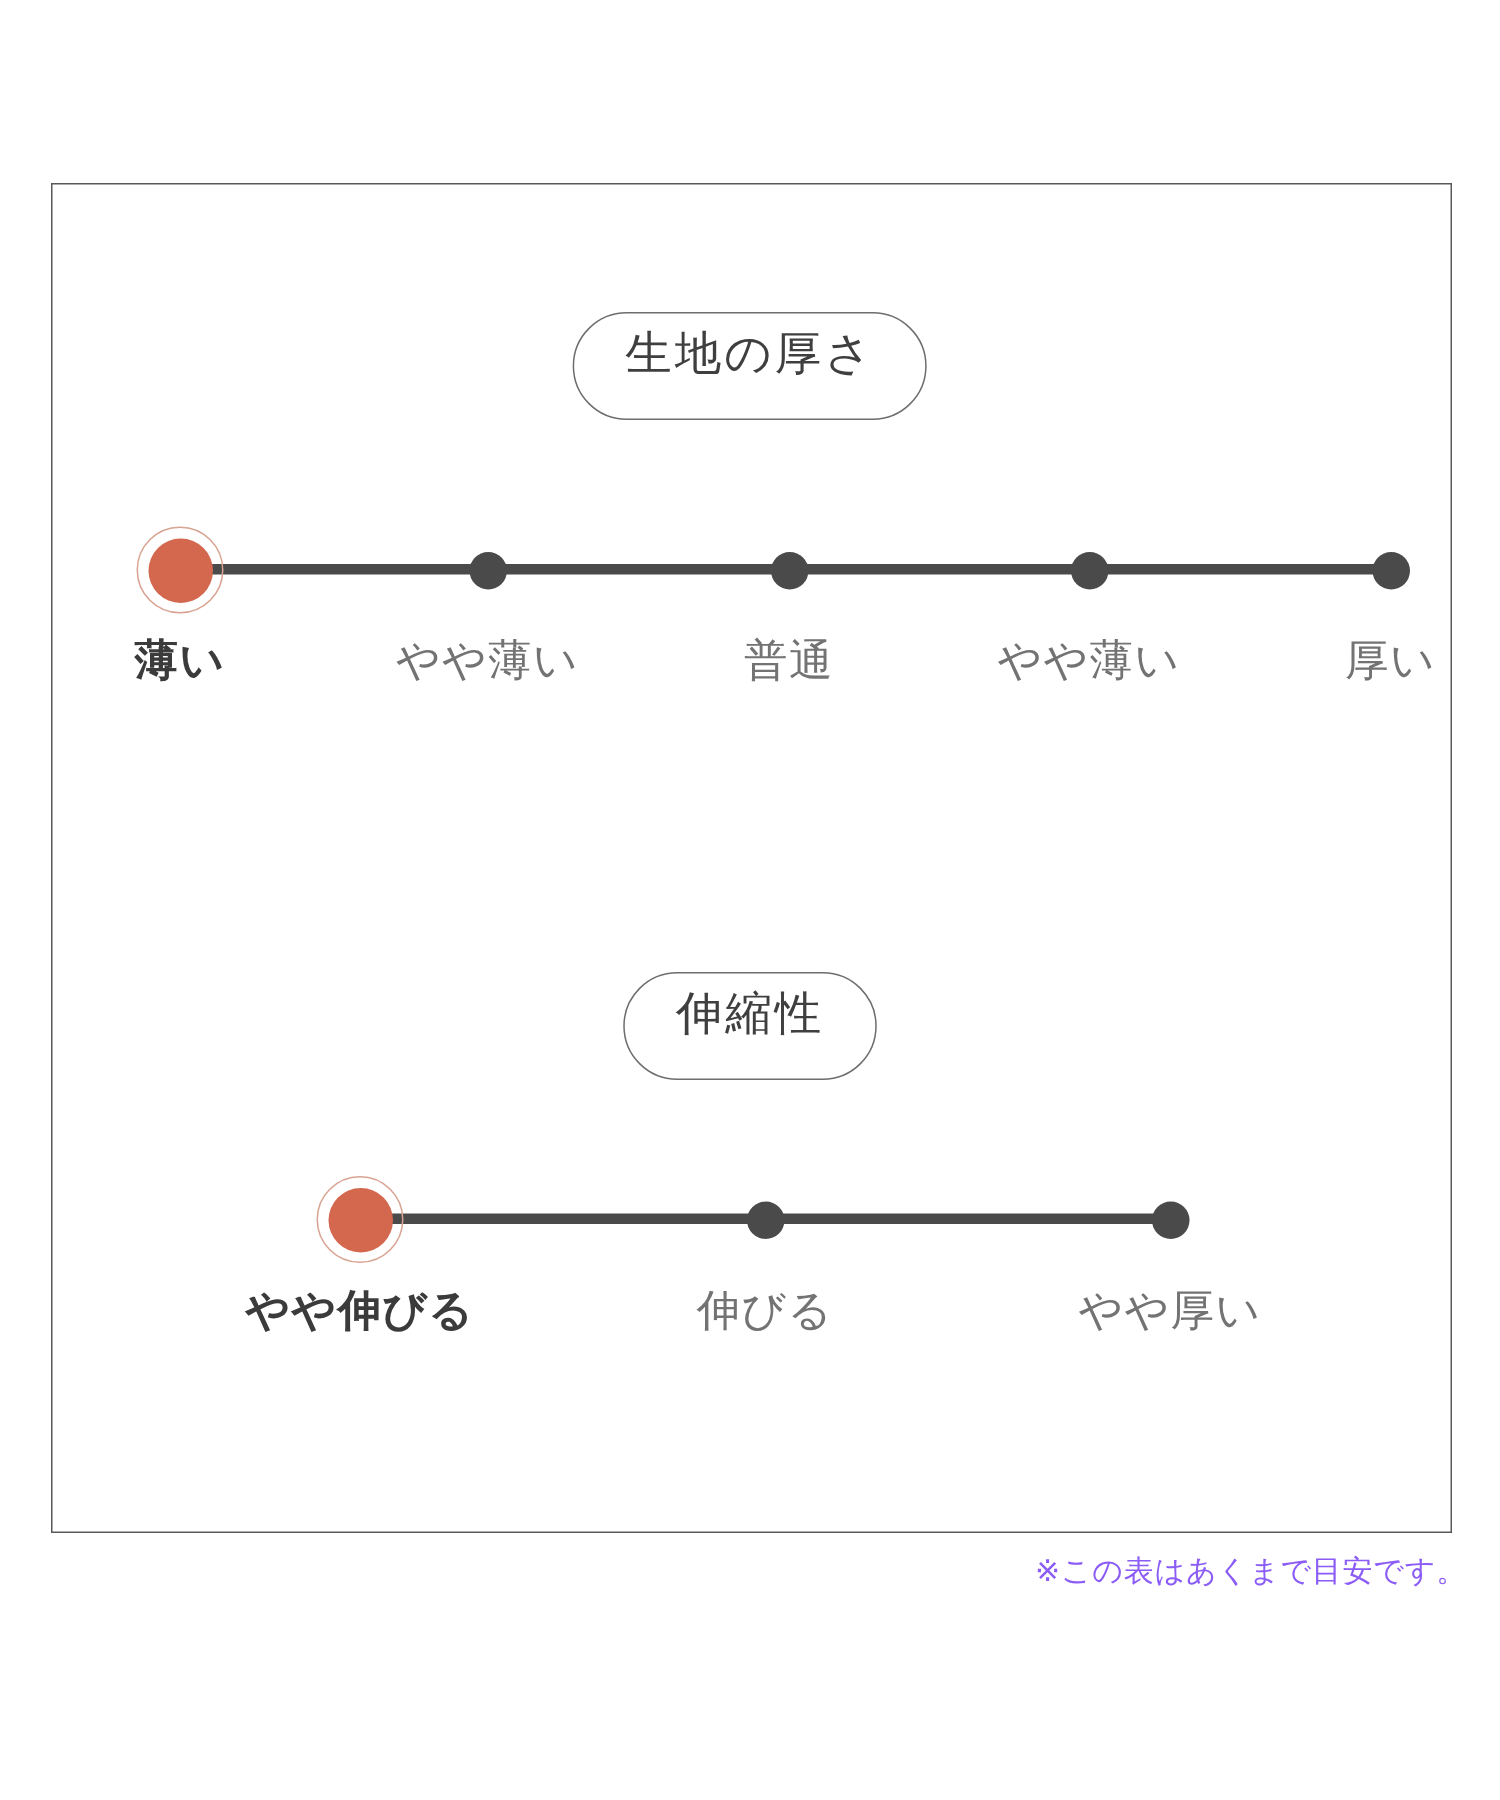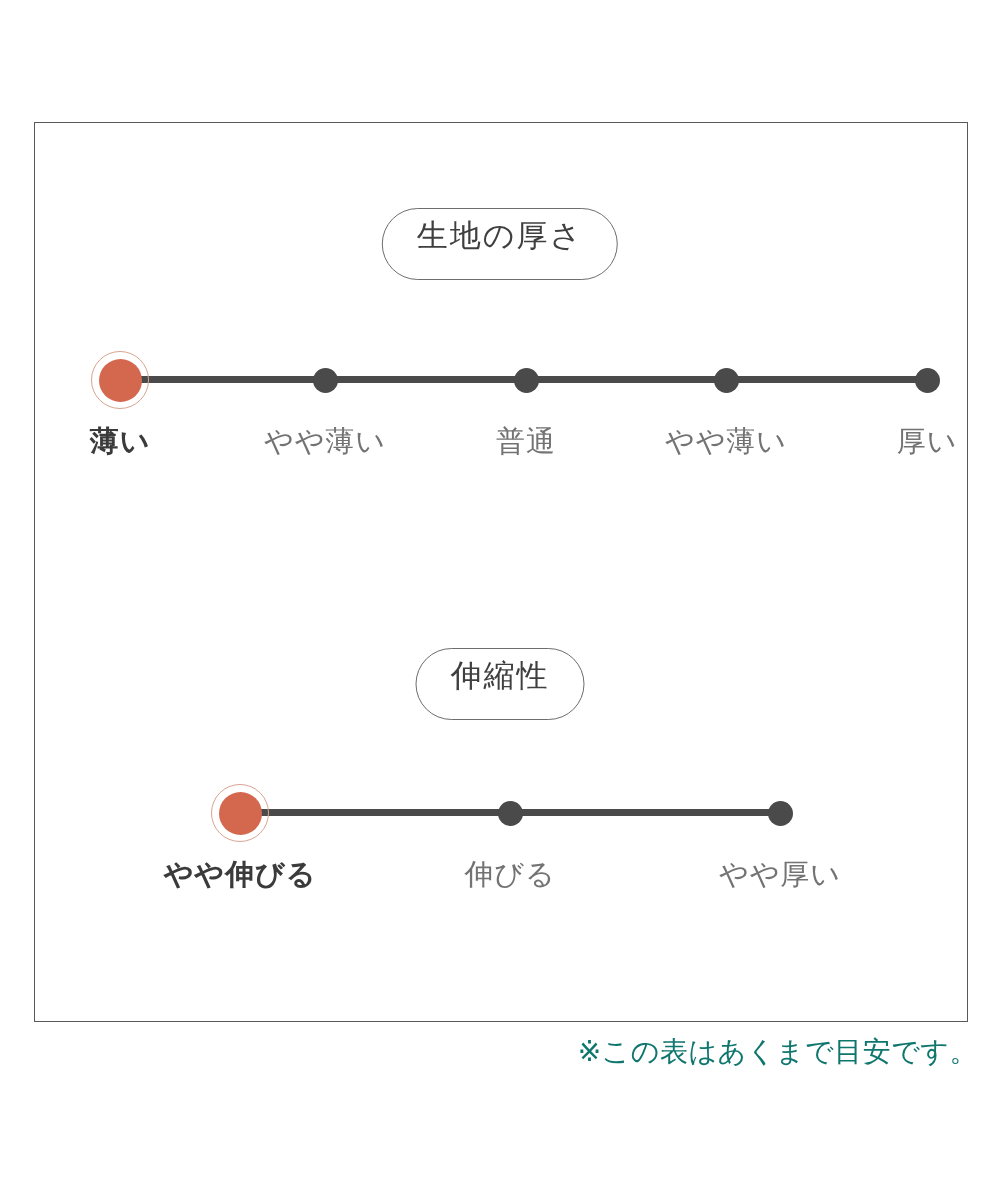--- a/index.html
+++ b/index.html
@@ -125,9 +125,9 @@
     position: absolute;
     right: 22px;
     top: 1038px;
-    font-size: 28px;
+    font-size: 20px;
     line-height: 1;
-    color: #0f766e;
+    color: #8b5cf6;
     letter-spacing: 0.5px;
     white-space: nowrap;
   }

